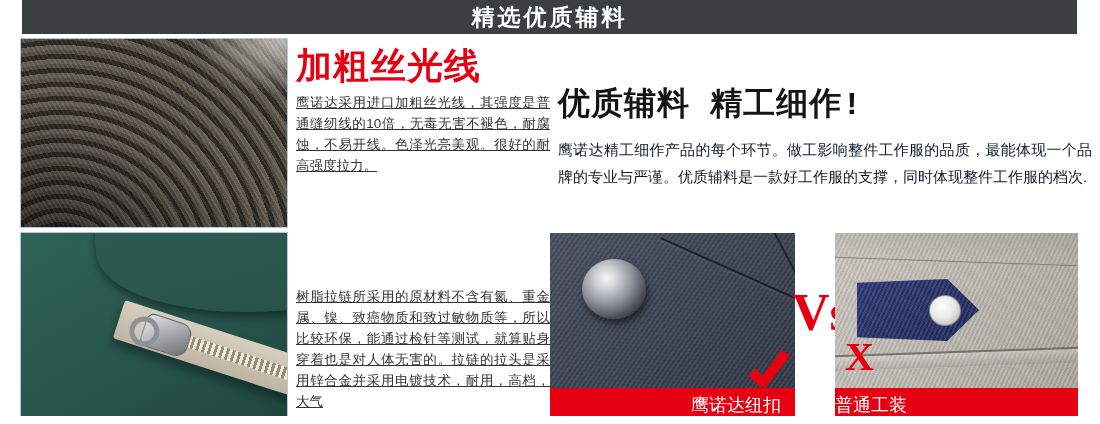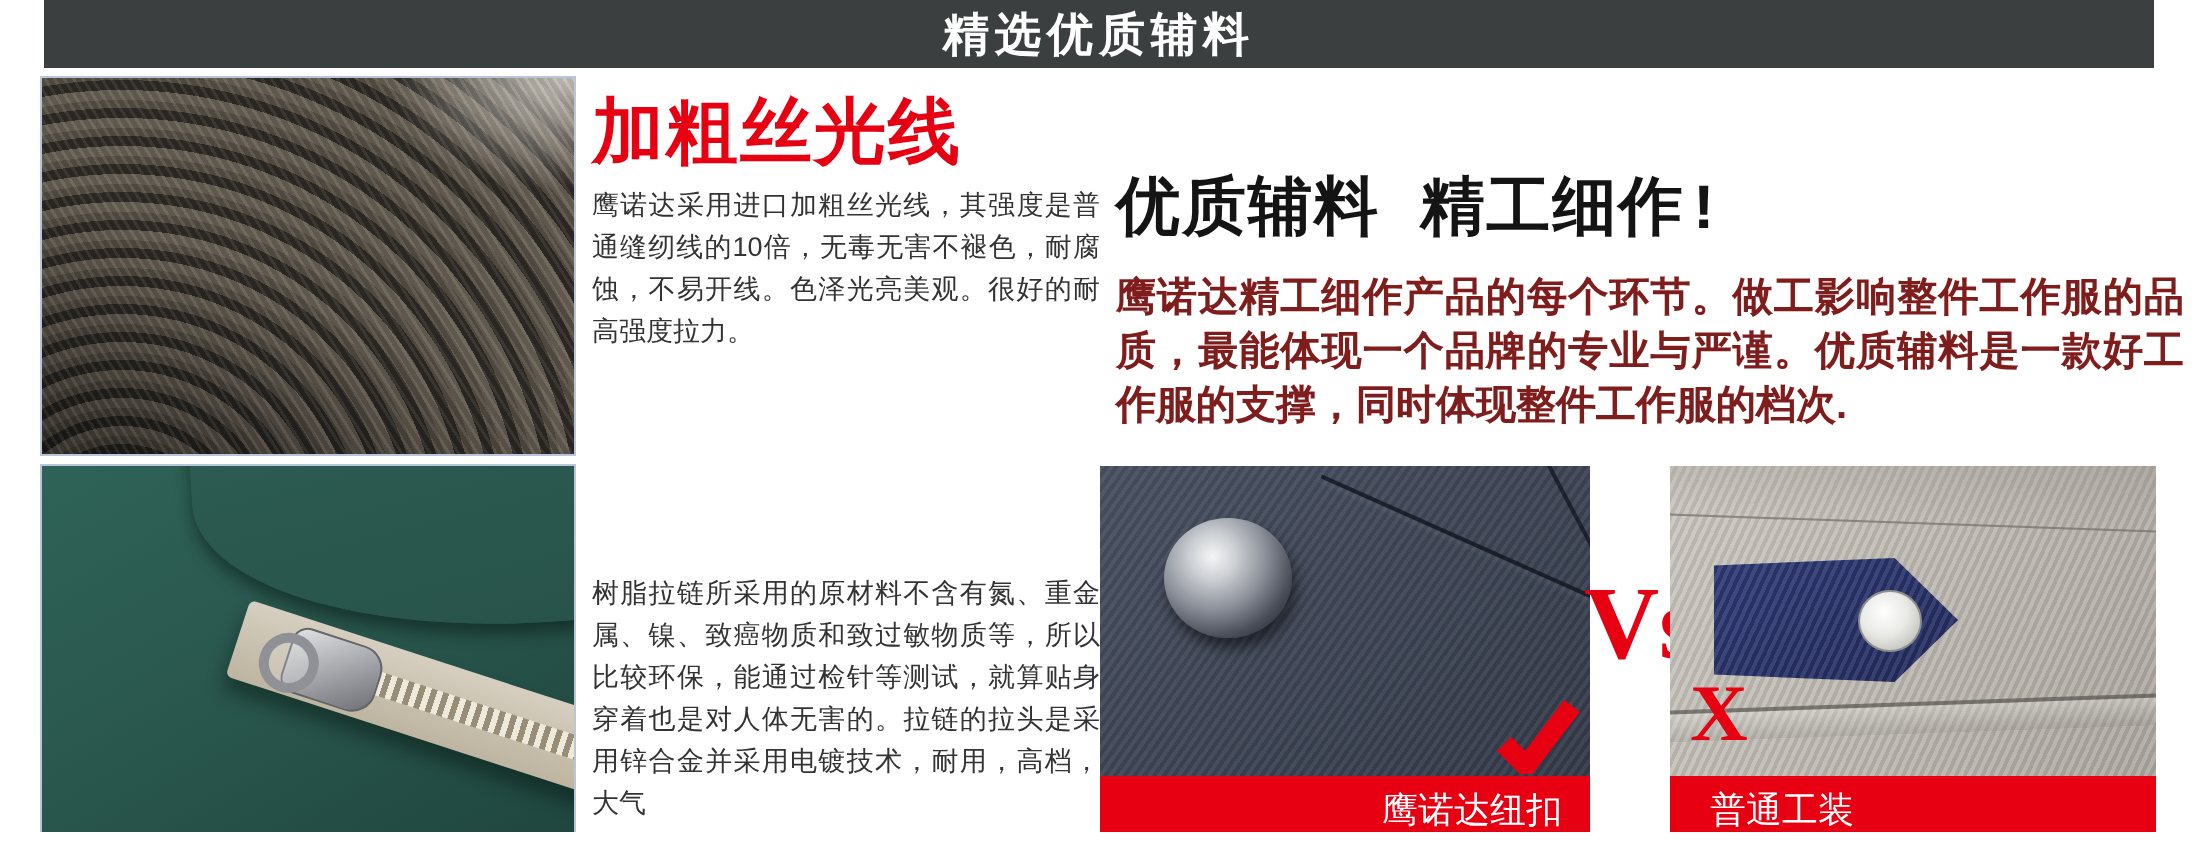--- a/index.html
+++ b/index.html
@@ -149,7 +149,7 @@
   .red-heading.h-zipper{top:240px;}
   .body-para{
     position:absolute;left:296px;width:254px;
-    font-size:13.5px;line-height:21px;color:#333333;text-align:justify;
+    font-size:13.5px;line-height:21px;color:#333333;text-align:justify;text-decoration:underline;
   }
   .body-para.p-thread{top:92px;}
   .body-para.p-zipper{top:286px;}

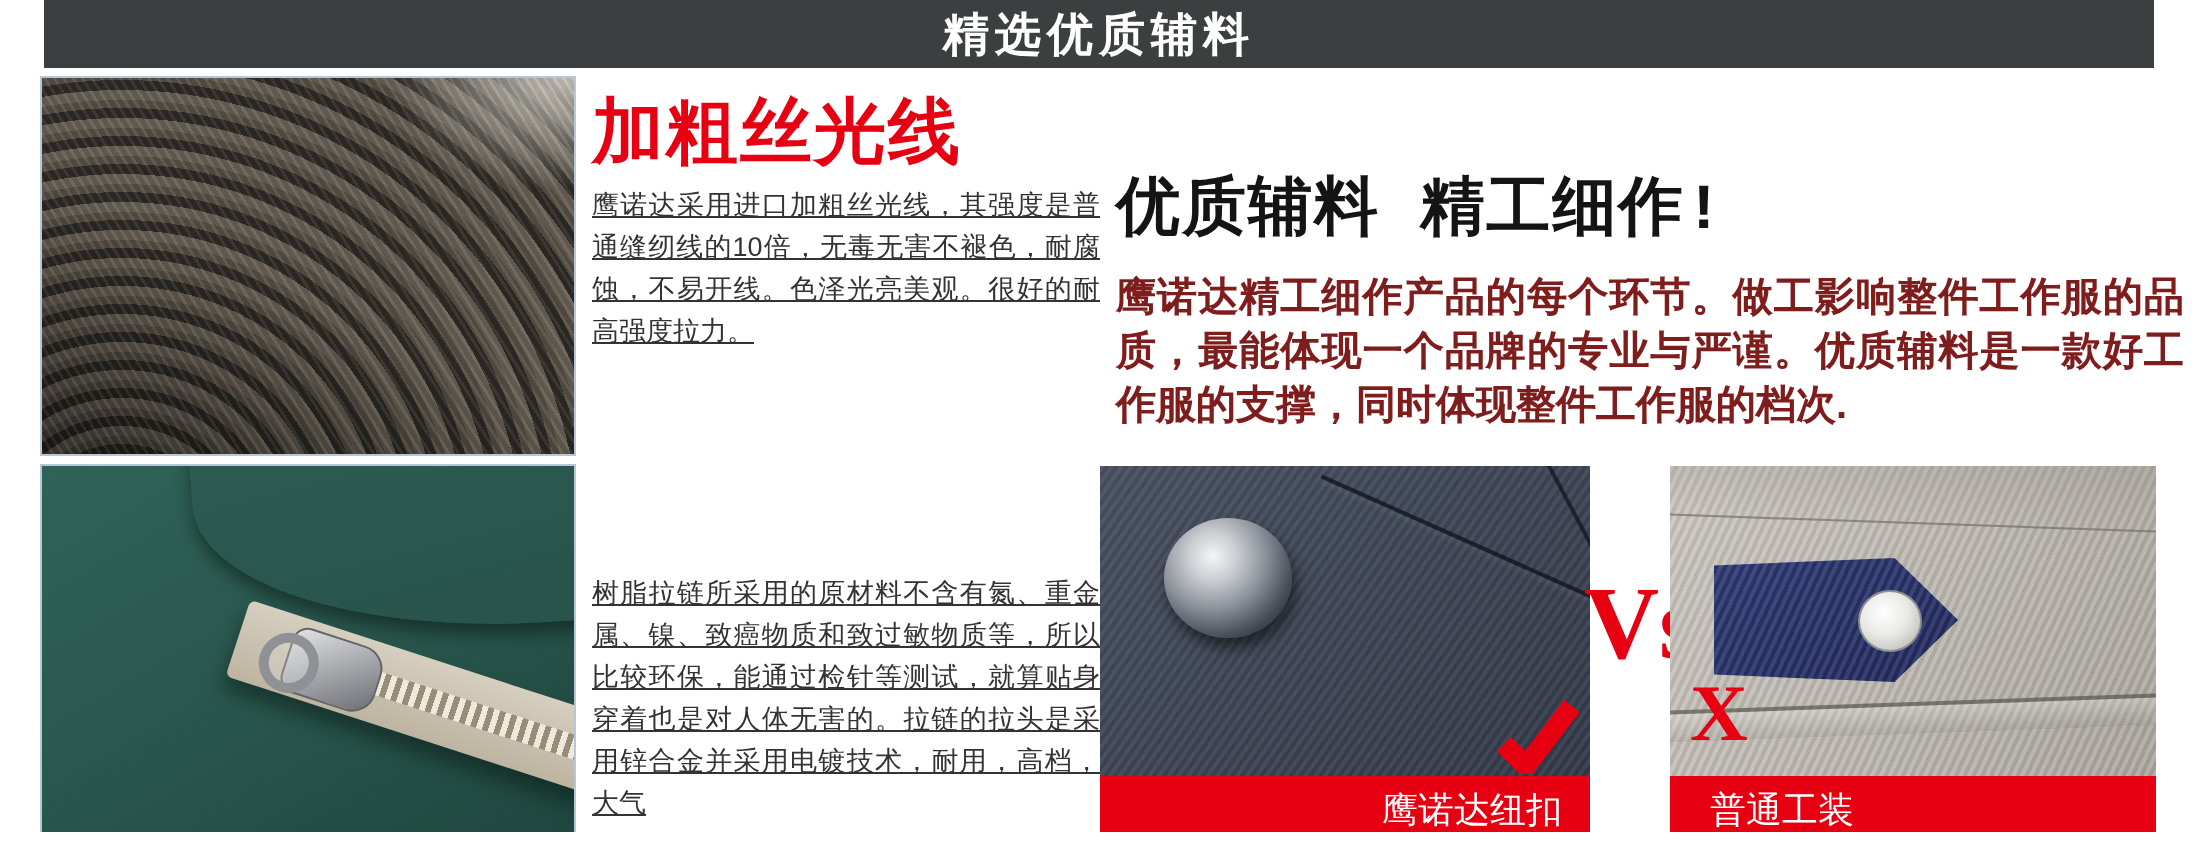--- a/index.html
+++ b/index.html
@@ -160,7 +160,7 @@
   }
   .quality-para{
     position:absolute;left:558px;top:136px;width:534px;
-    font-size:20px;font-weight:bold;line-height:27px;color:#7f1d1d;text-align:justify;
+    font-size:15px;font-weight:normal;line-height:27px;color:#0f172a;text-align:justify;
   }
 </style>
 </head>

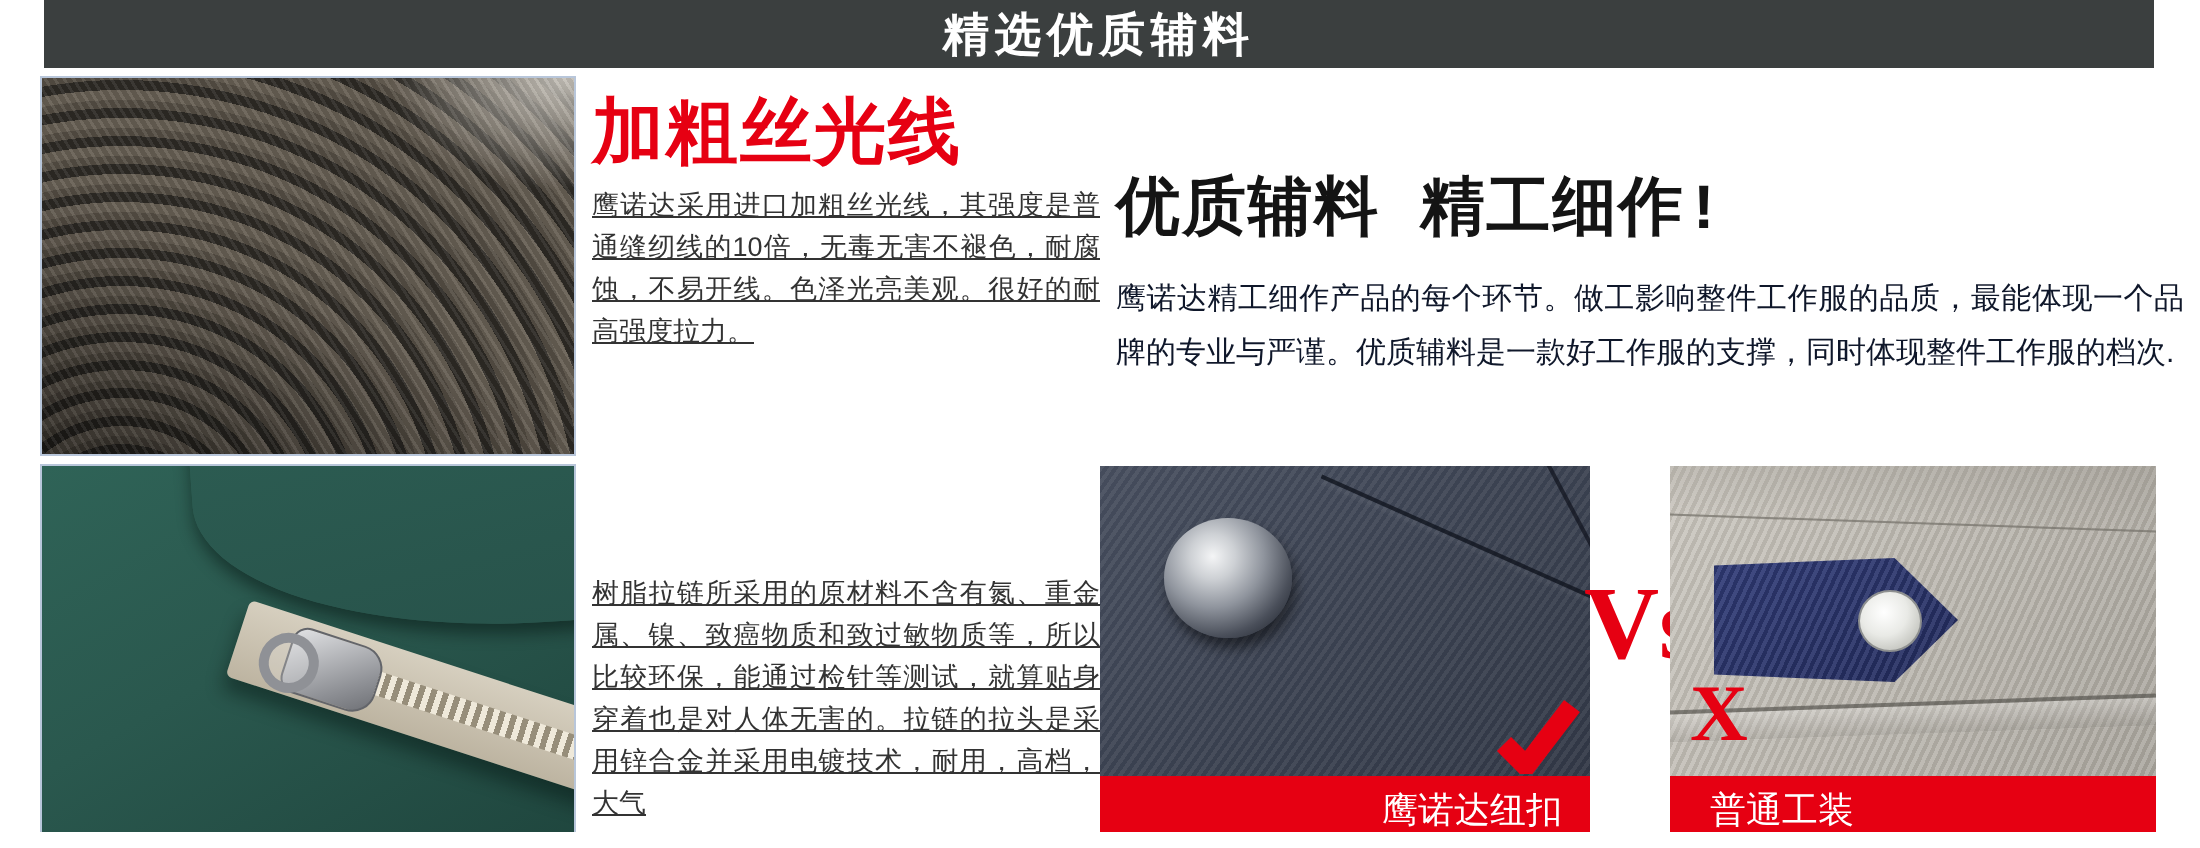--- a/index.html
+++ b/index.html
@@ -127,7 +127,7 @@
     font-family:"Liberation Serif","DejaVu Serif",serif;font-size:18px;
   }
   .label-bar.align-right{justify-content:flex-end;padding-right:14px;margin-top:32px;}
-  .label-bar.align-left{justify-content:flex-start;padding-left:20px;}
+  .label-bar.align-left{justify-content:flex-start;padding-left:0;}
   
   .check-icon{position:absolute;right:5px;top:116px;width:42px;height:38px;}
   .cross-icon{

